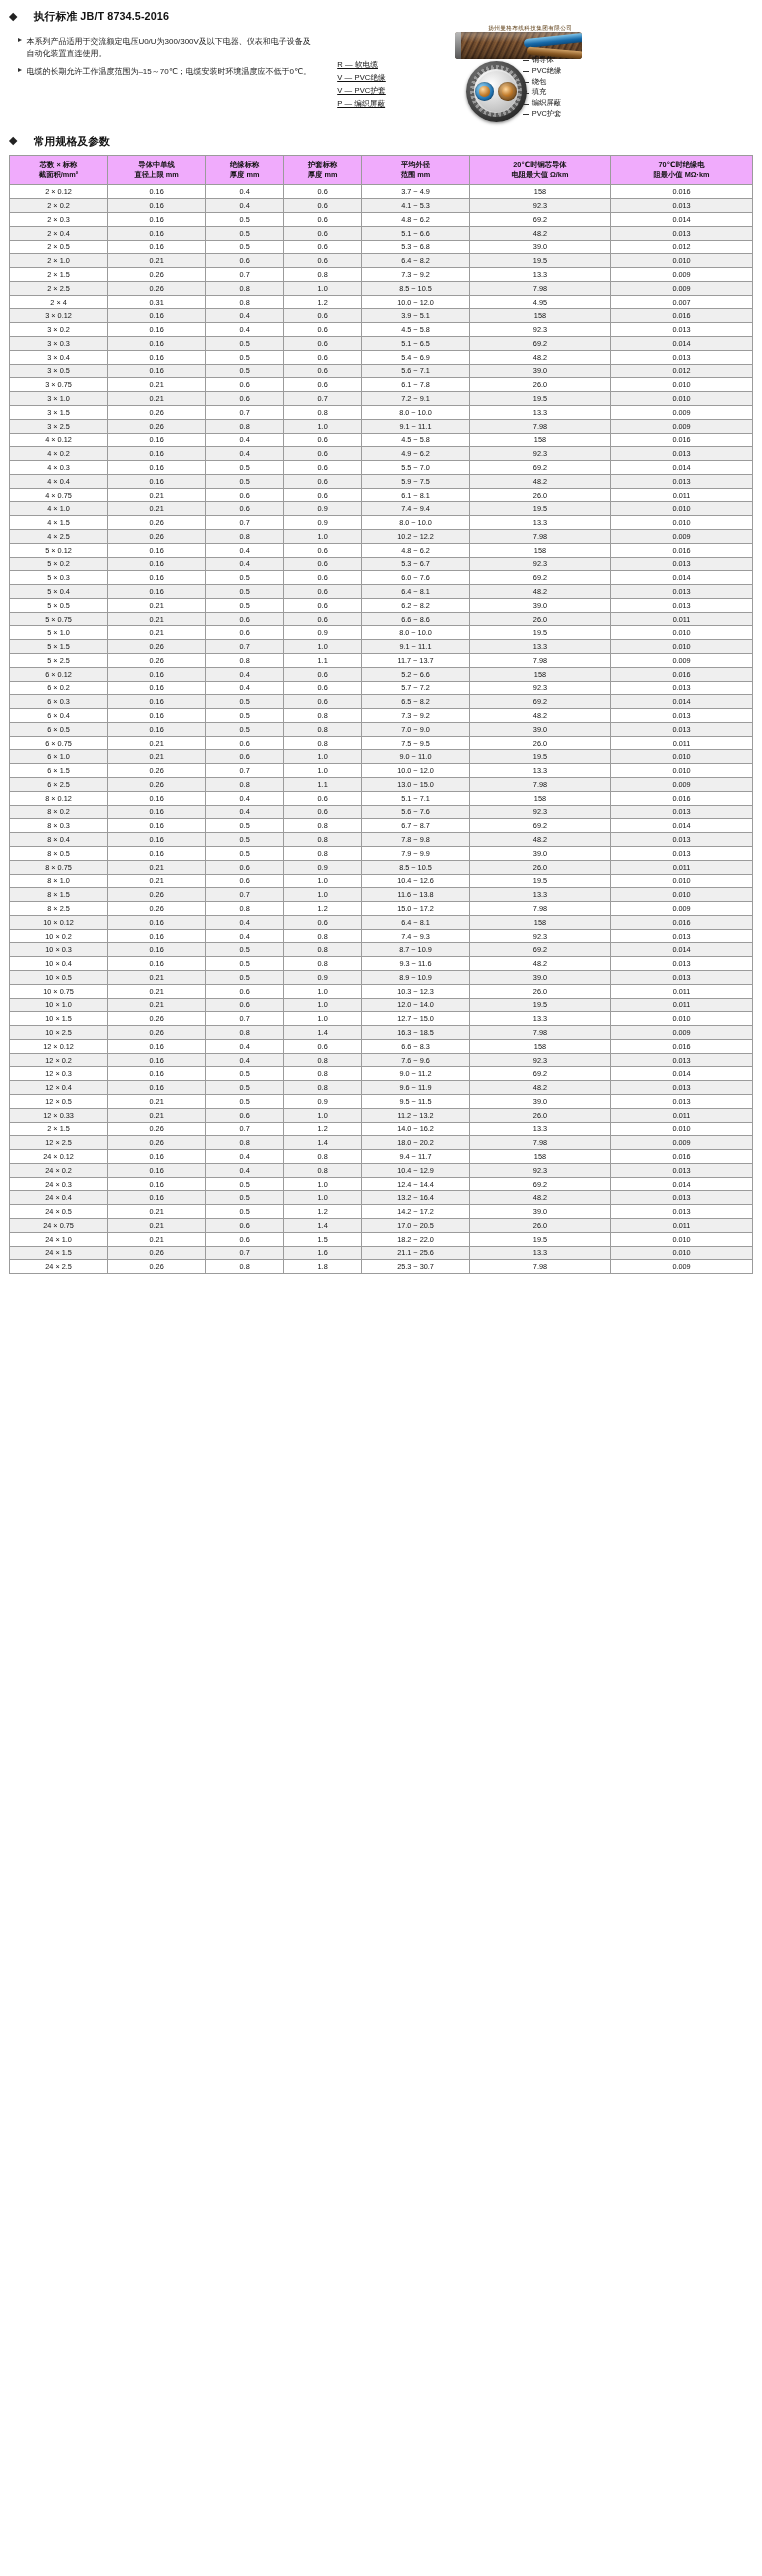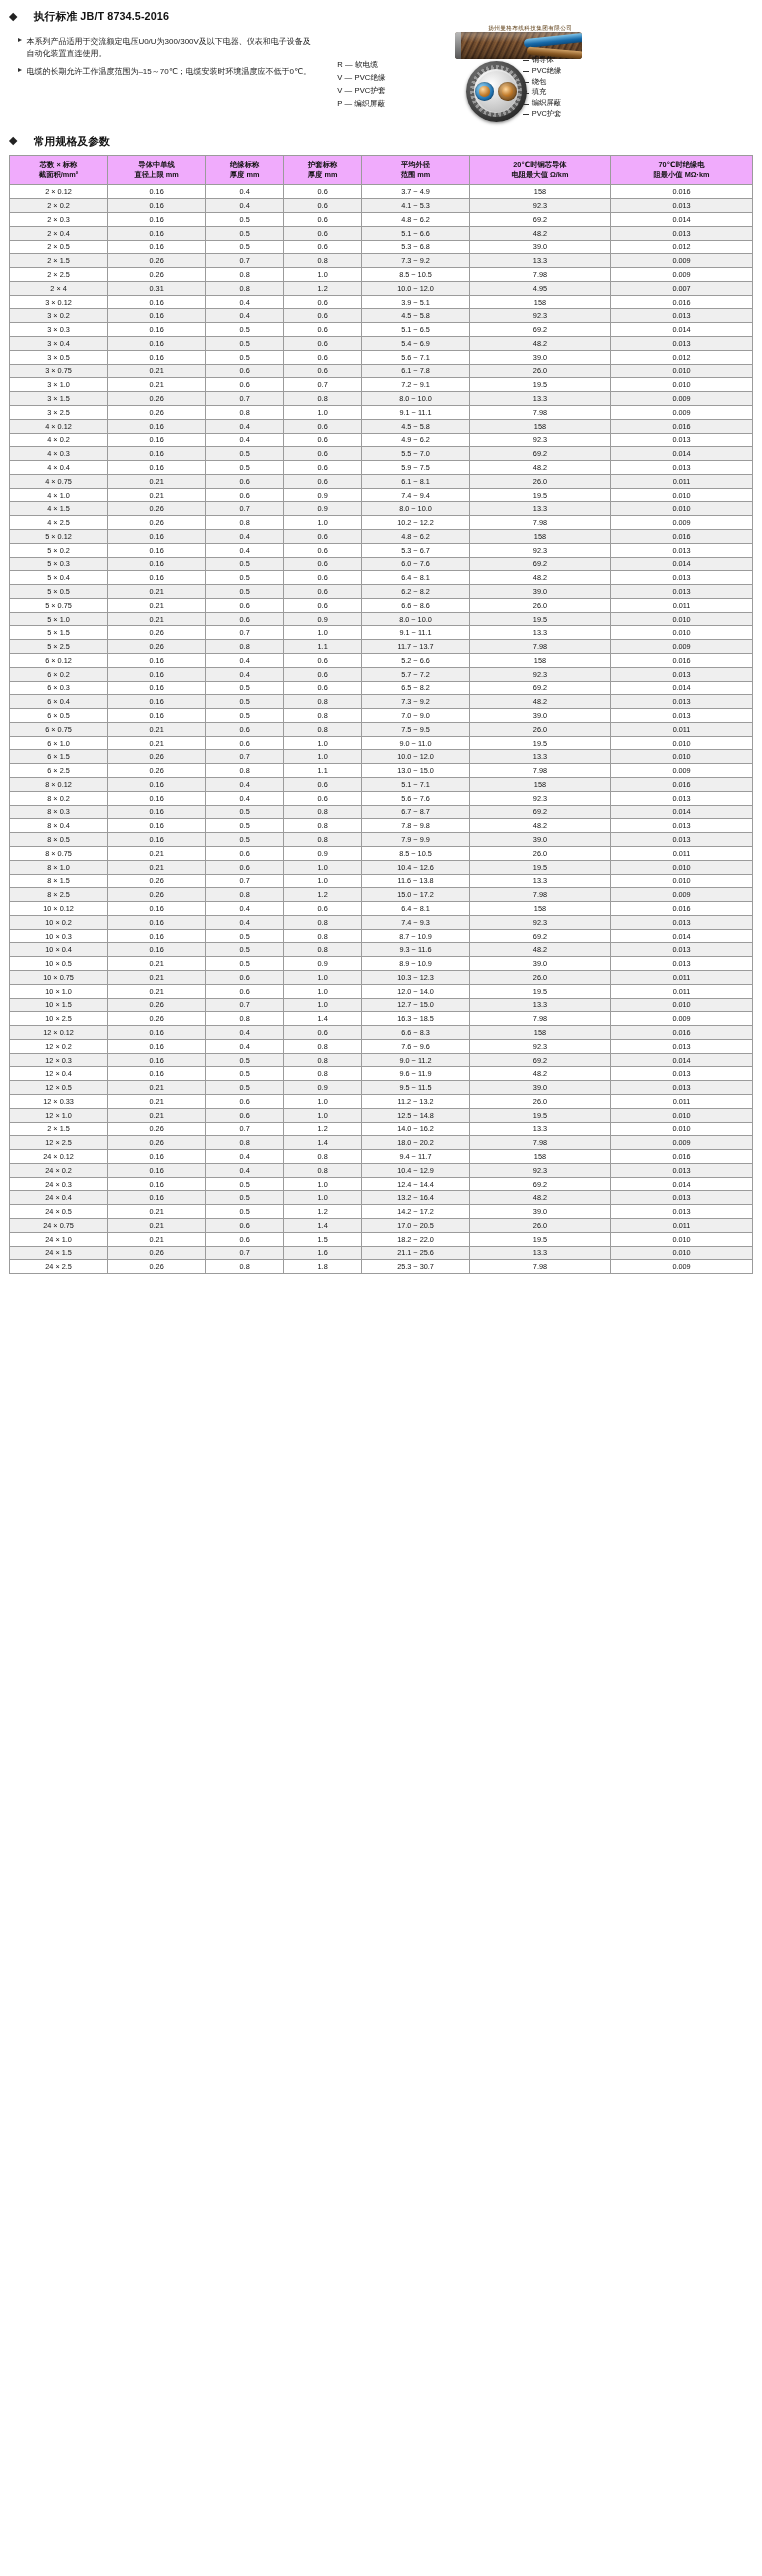--- a/index.html
+++ b/index.html
@@ -71,7 +71,7 @@
     padding-left: 3.8px;
     white-space: nowrap;
   }
-  .legend div { letter-spacing: 0.1px; }
+  .legend div { letter-spacing: 0.1px; text-decoration: underline; }
 
   
   .art {

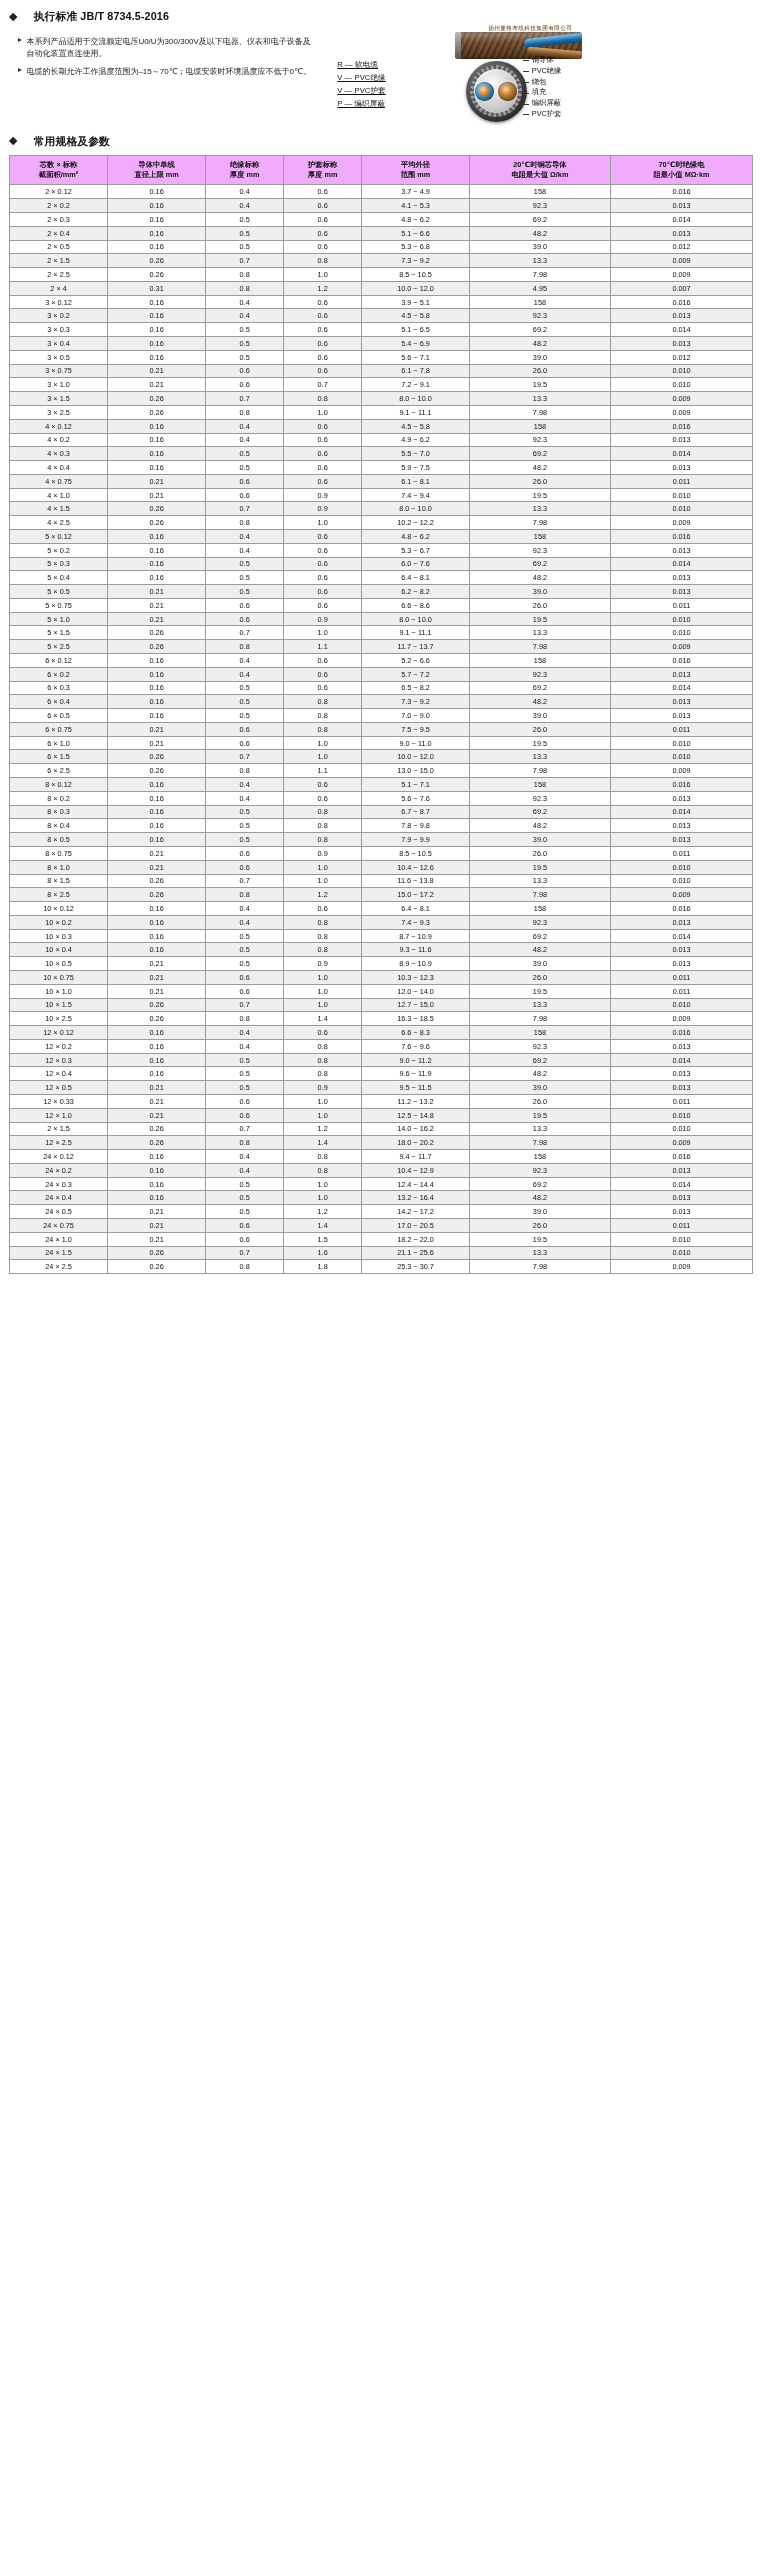--- a/index.html
+++ b/index.html
@@ -346,6 +346,15 @@
           <td>0.012</td>
         </tr>
         <tr>
+          <td>2 × 1.0</td>
+          <td>0.21</td>
+          <td>0.6</td>
+          <td>0.6</td>
+          <td>6.4 ~ 8.2</td>
+          <td>19.5</td>
+          <td>0.010</td>
+        </tr>
+        <tr>
           <td>2 × 1.5</td>
           <td>0.26</td>
           <td>0.7</td>

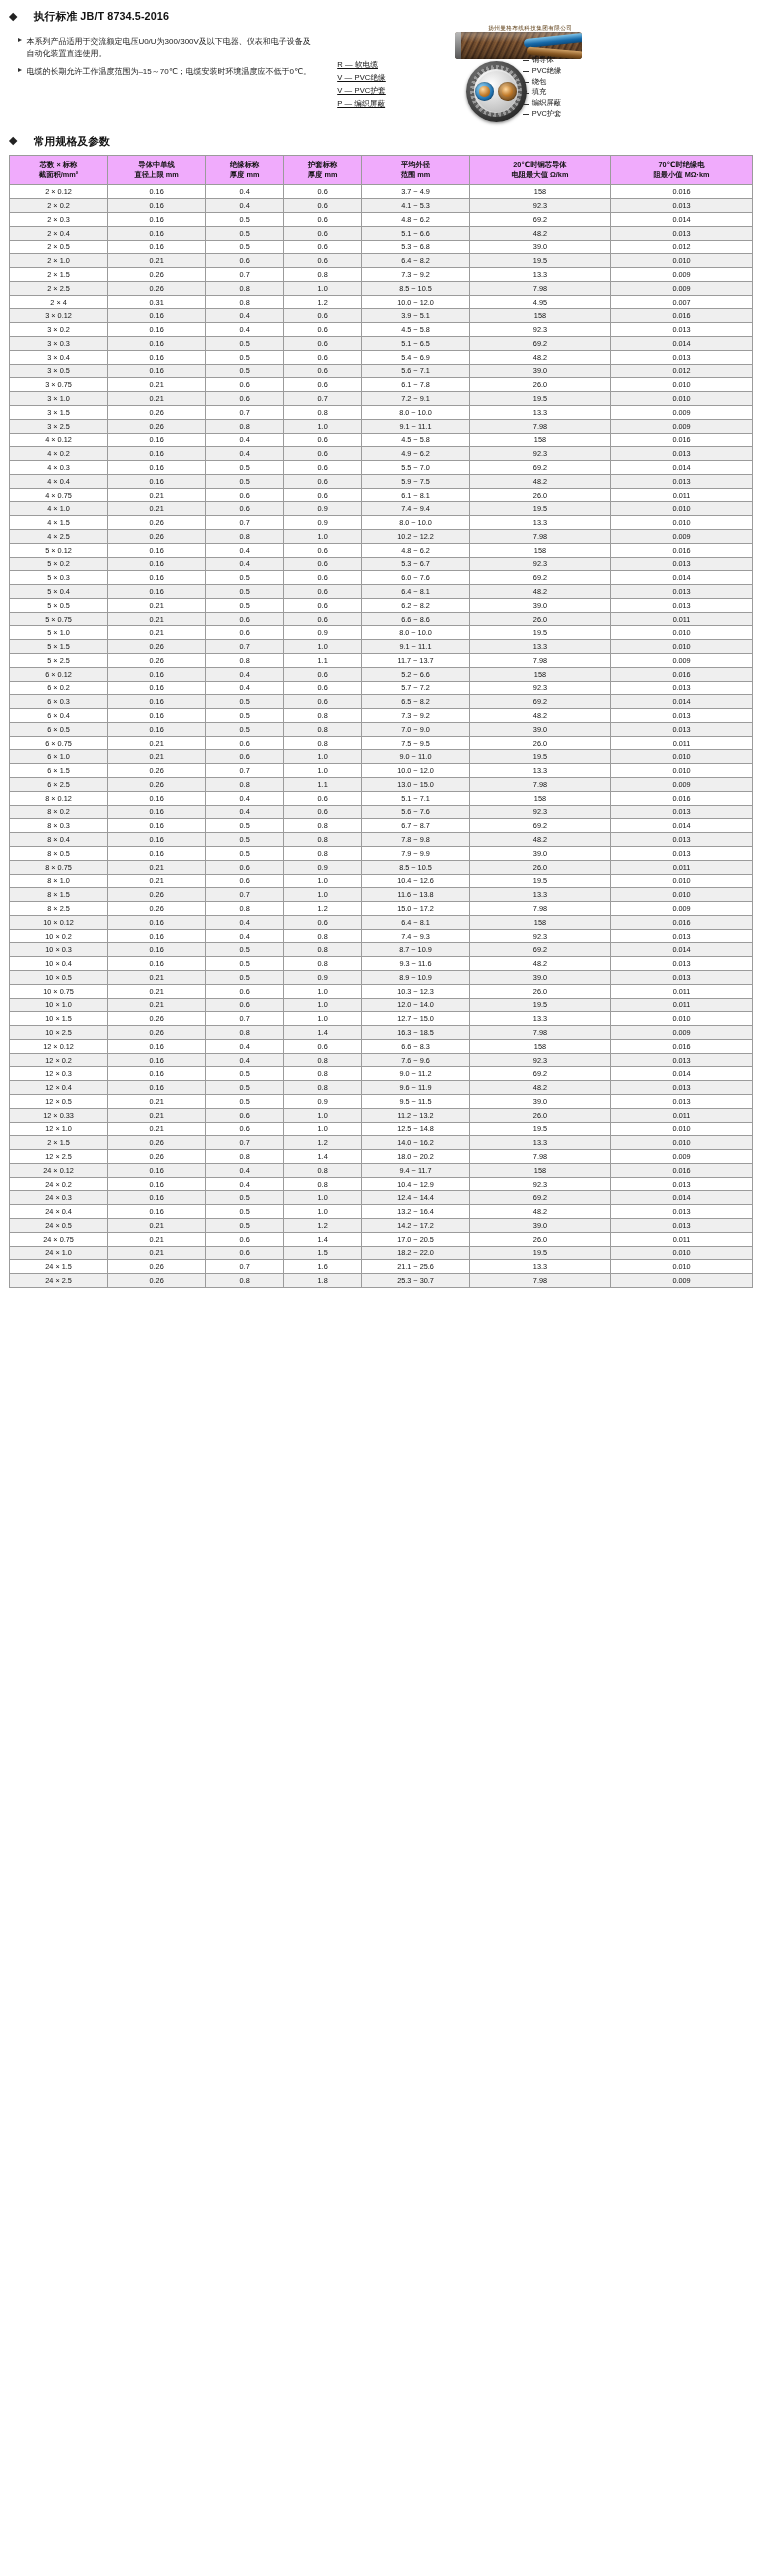--- a/index.html
+++ b/index.html
@@ -913,15 +913,6 @@
           <td>0.011</td>
         </tr>
         <tr>
-          <td>12 × 1.0</td>
-          <td>0.21</td>
-          <td>0.6</td>
-          <td>1.0</td>
-          <td>12.5 ~ 14.8</td>
-          <td>19.5</td>
-          <td>0.010</td>
-        </tr>
-        <tr>
           <td>2 × 1.5</td>
           <td>0.26</td>
           <td>0.7</td>

